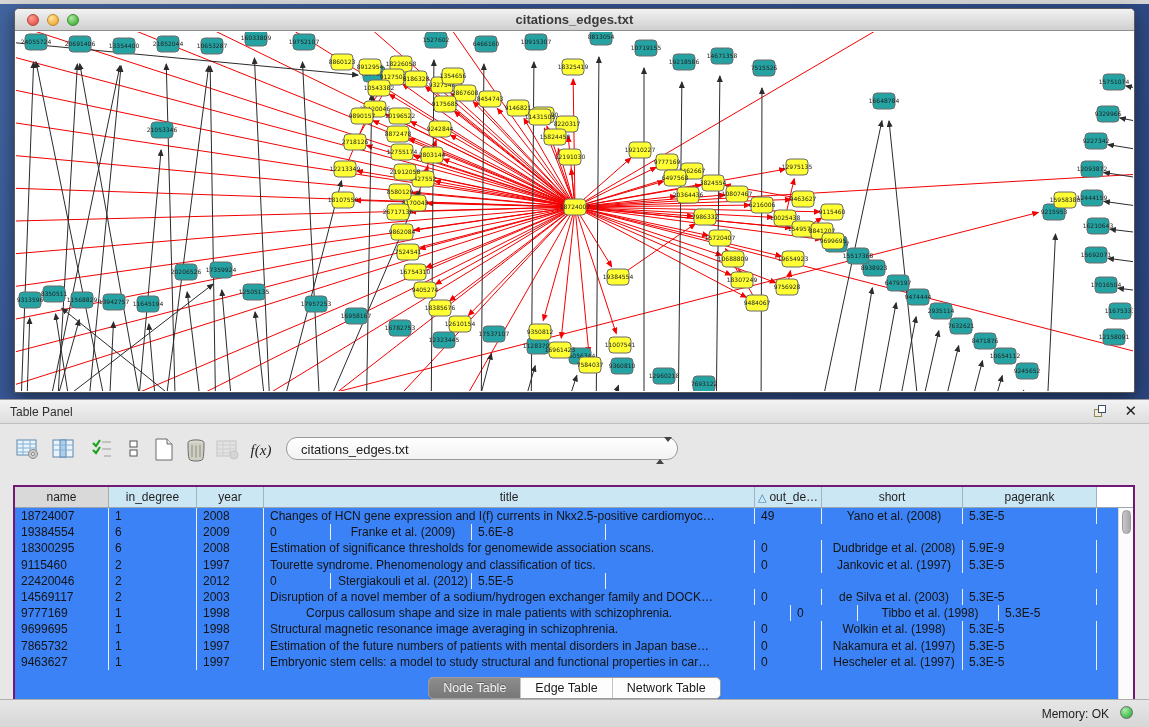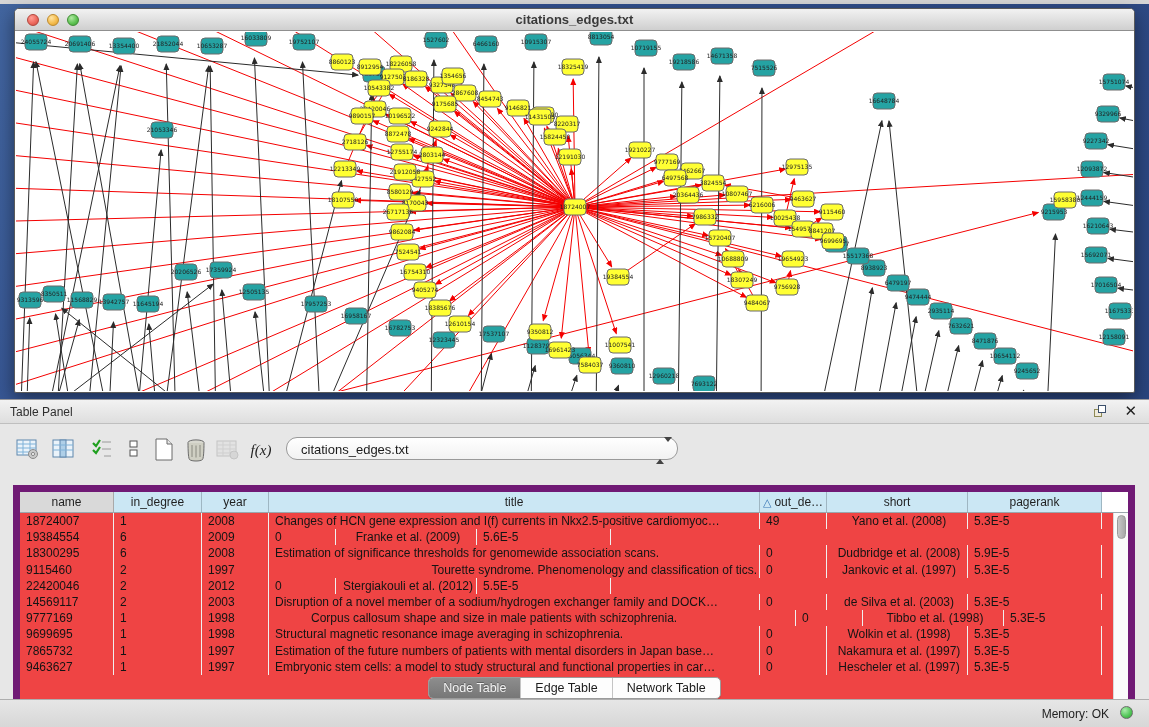--- a/index.html
+++ b/index.html
@@ -44,8 +44,8 @@
   .dd-arrows .up{width:0;height:0;border-left:4px solid transparent;border-right:4px solid transparent;border-bottom:5px solid #444;margin-bottom:3px;}
   .dd-arrows .down{width:0;height:0;border-left:4px solid transparent;border-right:4px solid transparent;border-top:5px solid #444;}
 
-  .table-wrap{position:absolute;left:13px;top:85px;width:1122px;height:240px;background:#ef4444;
-    border:7px solid #701a75;display:flex;flex-direction:column;}
+  .table-wrap{position:absolute;left:13px;top:85px;width:1122px;height:240px;background:#3b82f6;
+    border:2px solid #701a75;display:flex;flex-direction:column;}
   .thead{display:flex;height:21px;border-bottom:1px solid #9aa6ad;background:#fff;flex:none;}
   .th{font-size:12px;color:#1f1f1f;text-align:center;line-height:20px;background:#cbe7f4;
       border-right:1px solid #9fb6c2;overflow:hidden;white-space:nowrap;flex:none;}

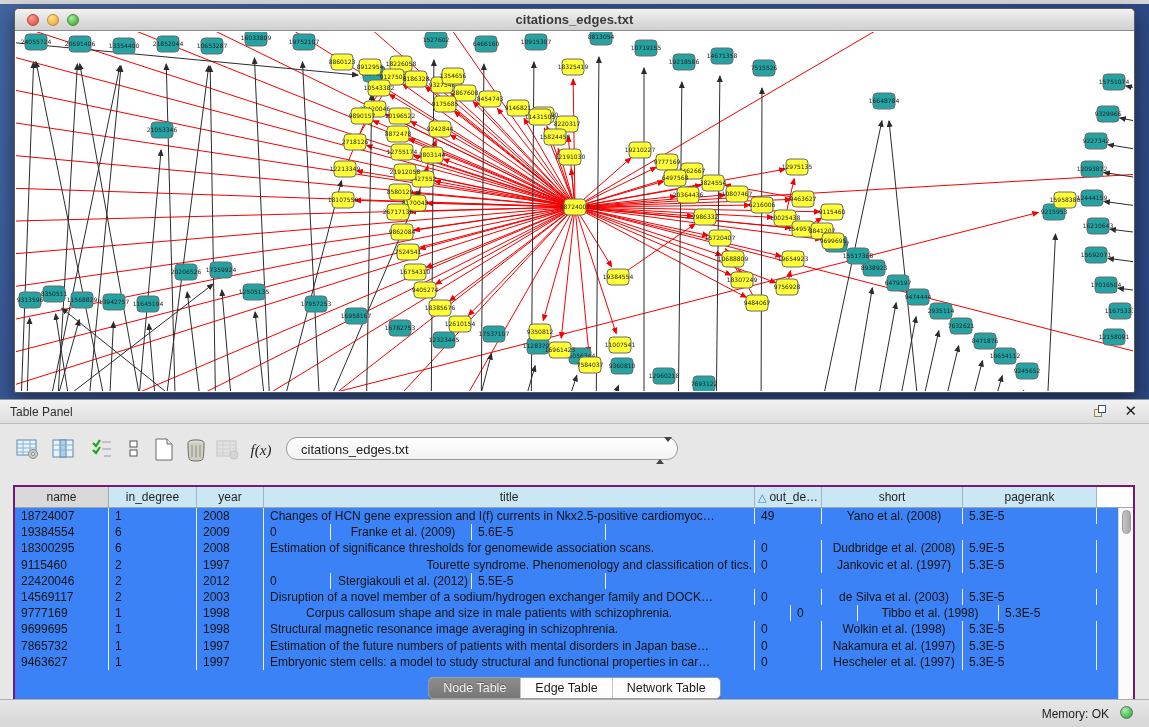--- a/index.html
+++ b/index.html
@@ -860,7 +860,7 @@
             <div class="td" style="width: 67px;">2009</div>
             <div class="td" style="width: 67px;">0</div>
             <div class="td center" style="width: 141px;">Franke et al. (2009)</div>
-            <div class="td" style="width: 134px;">5.6E-5</div>
+            <div class="td" style="width: 134px;">5.6E-8</div>
           </div>
           <div class="tr">
             <div class="td" style="width: 94px;">18300295</div>

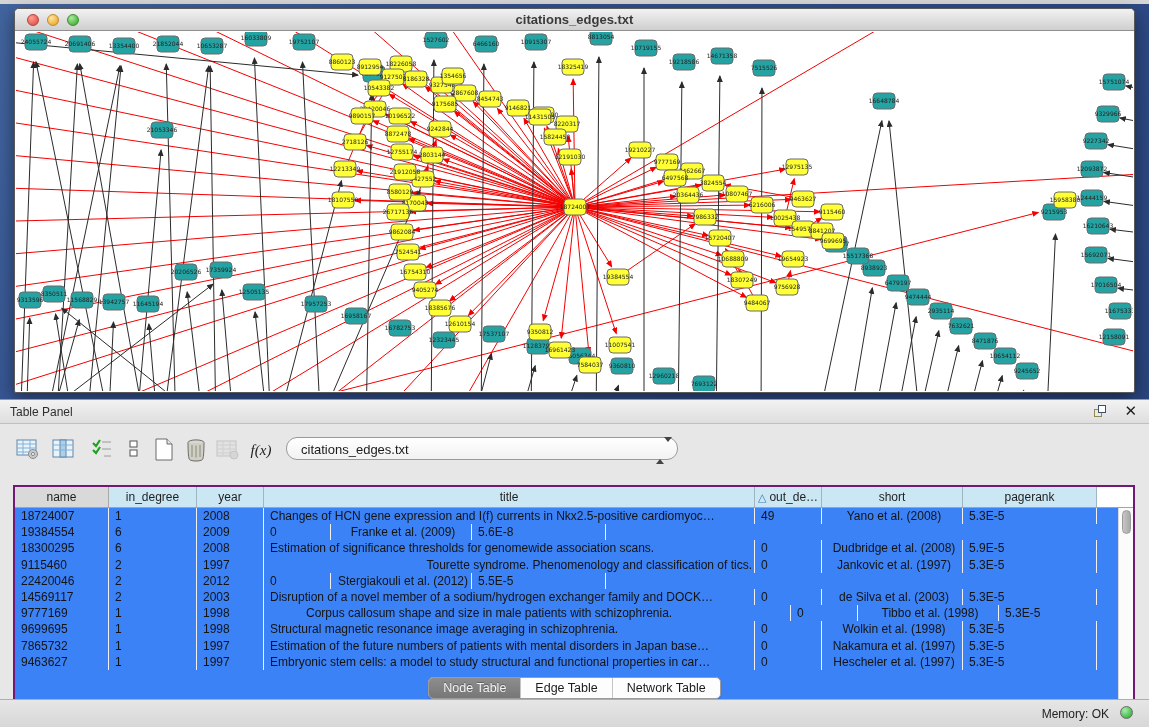--- a/index.html
+++ b/index.html
@@ -869,7 +869,7 @@
             <div class="td" style="width: 491px;">Estimation of significance thresholds for genomewide association scans.</div>
             <div class="td" style="width: 67px;">0</div>
             <div class="td center" style="width: 141px;">Dudbridge et al. (2008)</div>
-            <div class="td" style="width: 134px;">5.9E-5</div>
+            <div class="td" style="width: 134px;">5.9E-9</div>
           </div>
           <div class="tr">
             <div class="td" style="width: 94px;">9115460</div>

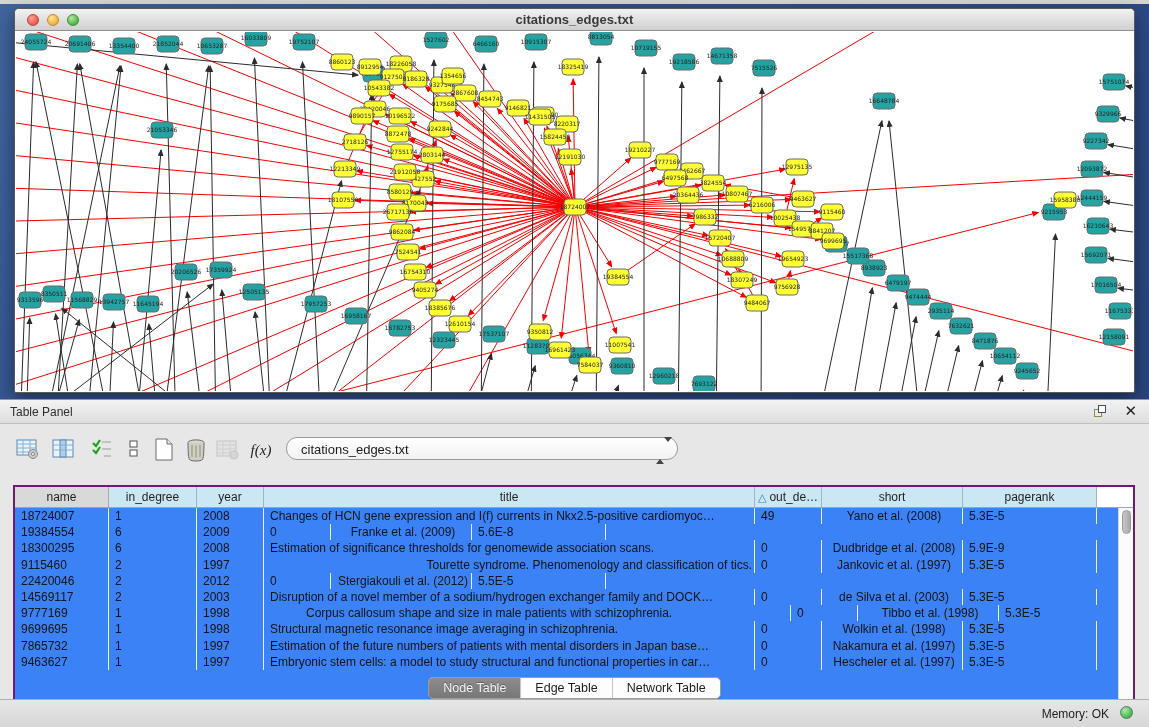--- a/index.html
+++ b/index.html
@@ -875,7 +875,7 @@
             <div class="td" style="width: 94px;">9115460</div>
             <div class="td" style="width: 88px;">2</div>
             <div class="td" style="width: 67px;">1997</div>
-            <div class="td" style="width: 491px; text-align: right;">Tourette syndrome. Phenomenology and classification of tics.</div>
+            <div class="td" style="width: 491px;">Tourette syndrome. Phenomenology and classification of tics.</div>
             <div class="td" style="width: 67px;">0</div>
             <div class="td center" style="width: 141px;">Jankovic et al. (1997)</div>
             <div class="td" style="width: 134px;">5.3E-5</div>

